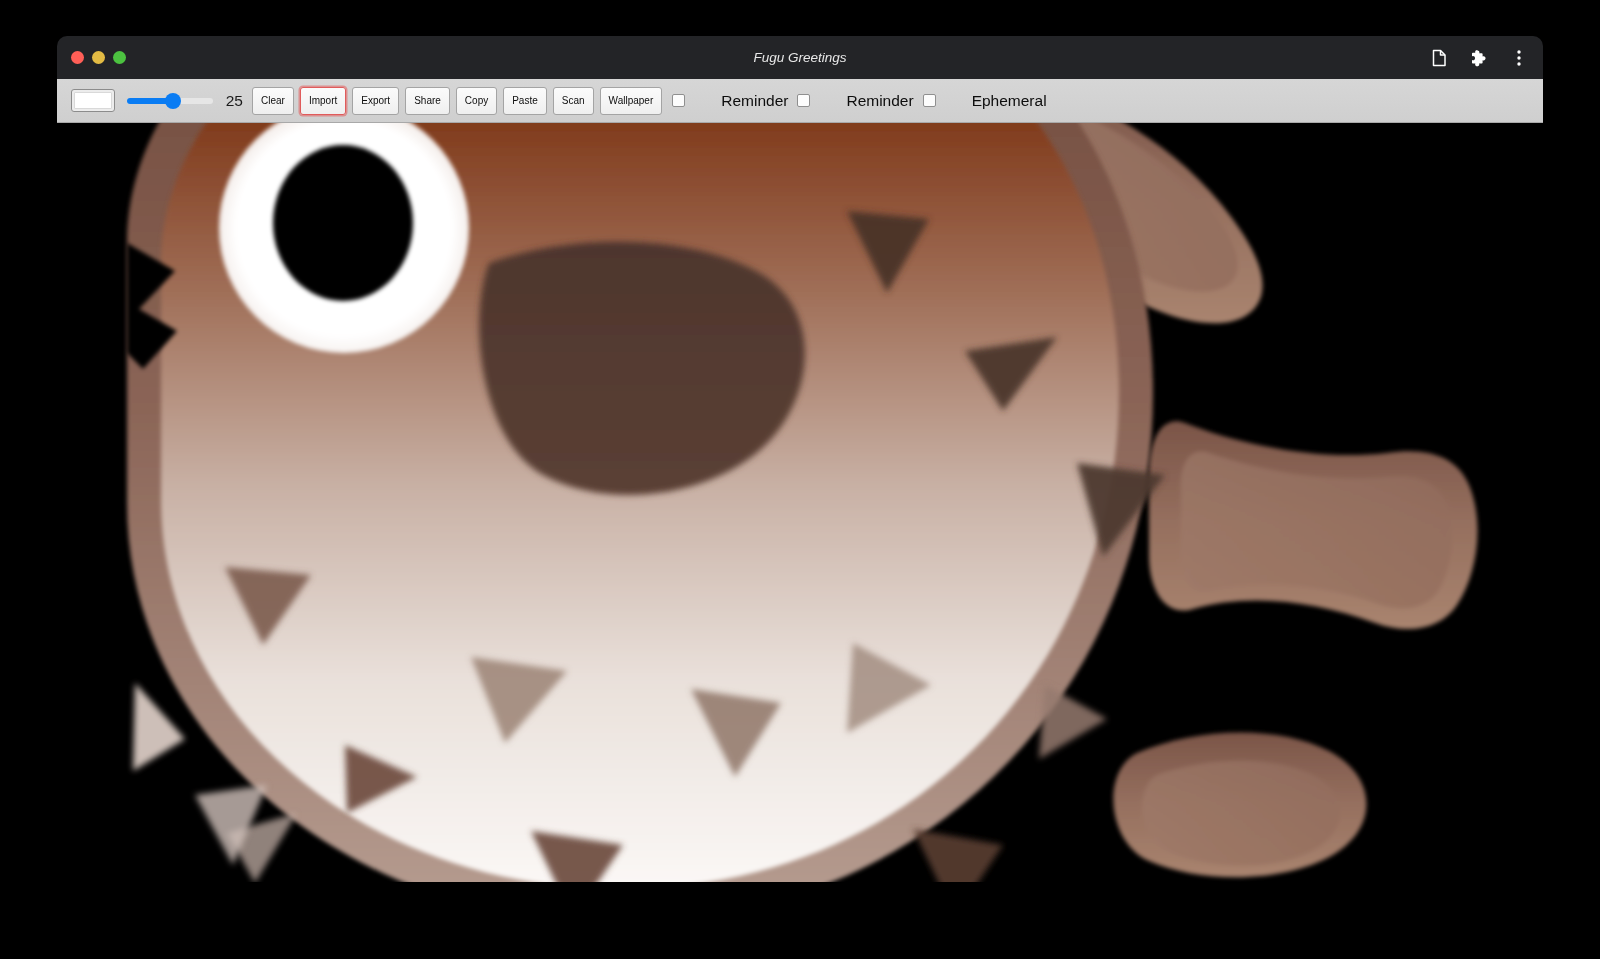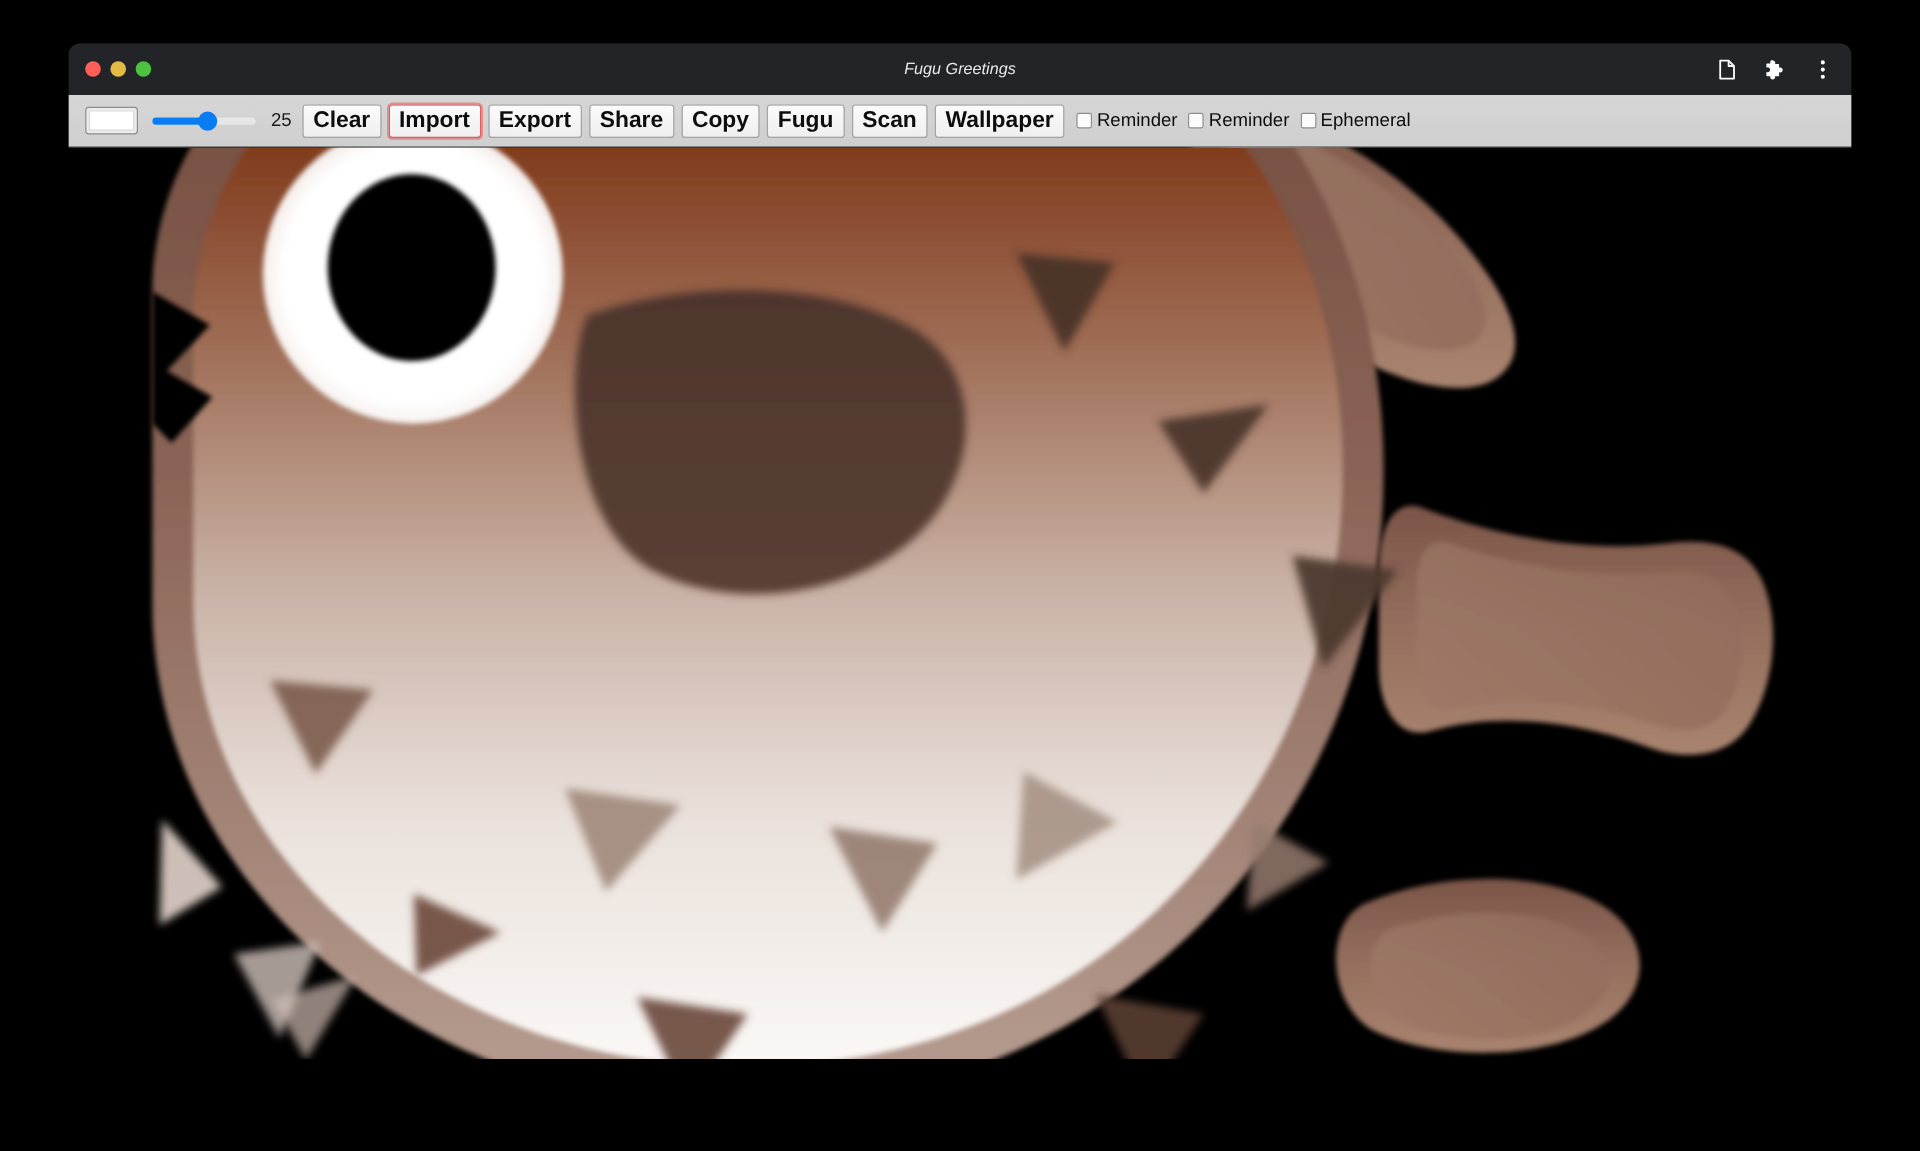--- a/index.html
+++ b/index.html
@@ -171,7 +171,7 @@
 
   .tb-btn {
     font-family: "Liberation Sans", sans-serif;
-    font-size: 19px;
+    font-size: 10px;
     color: #0d0d0d;
     background: linear-gradient(#fbfbfb, #efefef);
     border: 1px solid #a4a4a4;
@@ -180,7 +180,6 @@
     margin-right: 6px;
     cursor: pointer;
     line-height: 19px;
-    font-weight: bold;
   }
   .tb-btn.focused {
     border: 1px solid #e05b5b;

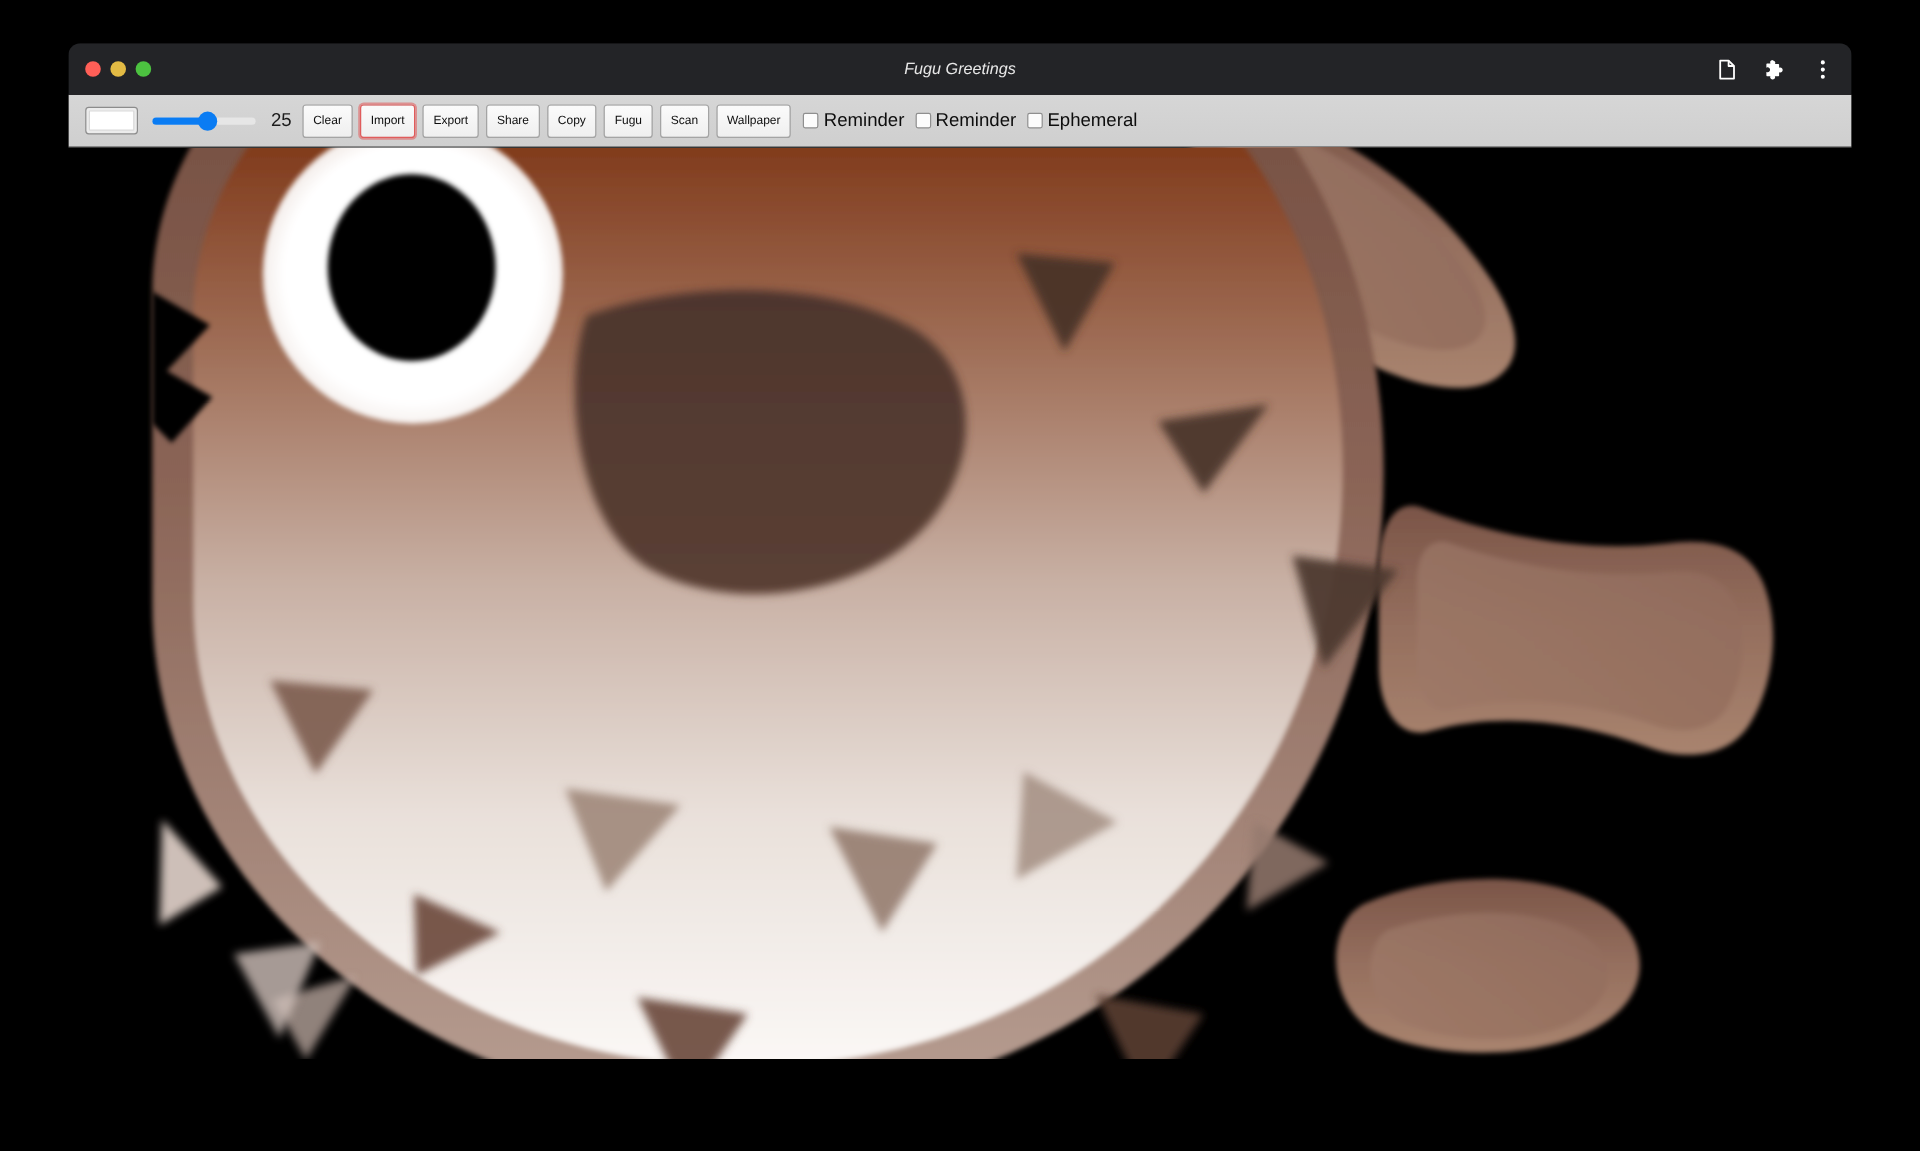--- a/index.html
+++ b/index.html
@@ -277,7 +277,7 @@
       <button class="tb-btn">Export</button>
       <button class="tb-btn">Share</button>
       <button class="tb-btn">Copy</button>
-      <button class="tb-btn">Fugu</button>
+      <button class="tb-btn">Paste</button>
       <button class="tb-btn">Scan</button>
       <button class="tb-btn">Wallpaper</button>
 

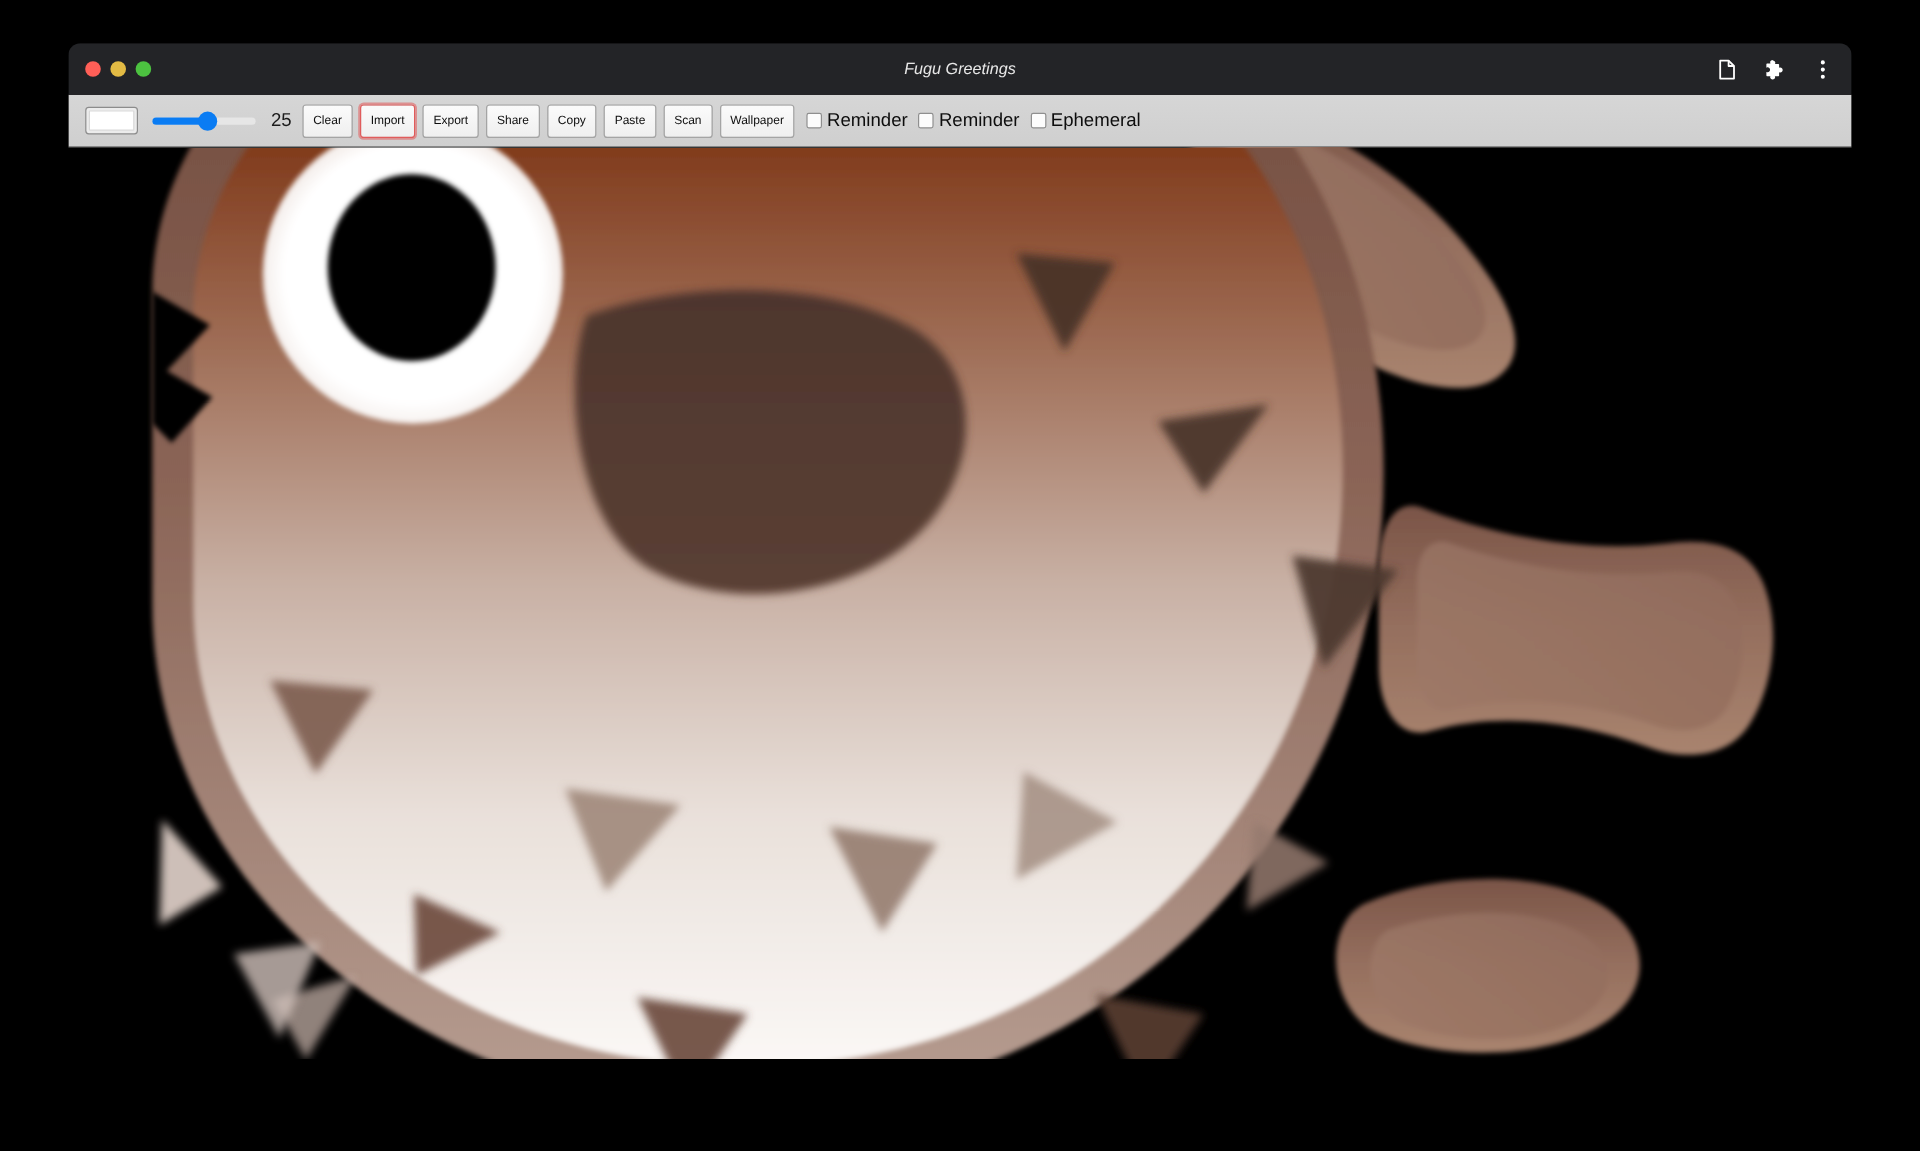--- a/index.html
+++ b/index.html
@@ -195,6 +195,7 @@
     margin-right: 5px;
     cursor: pointer;
     margin-left: 4px;
+    gap: 32px;
   }
   .tb-check .box {
     width: 13px;

